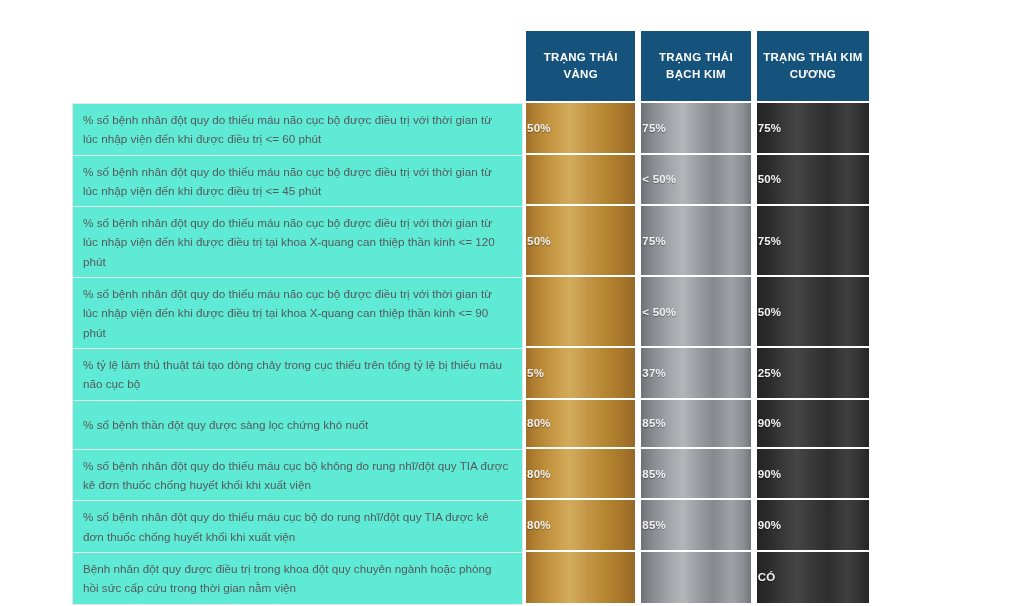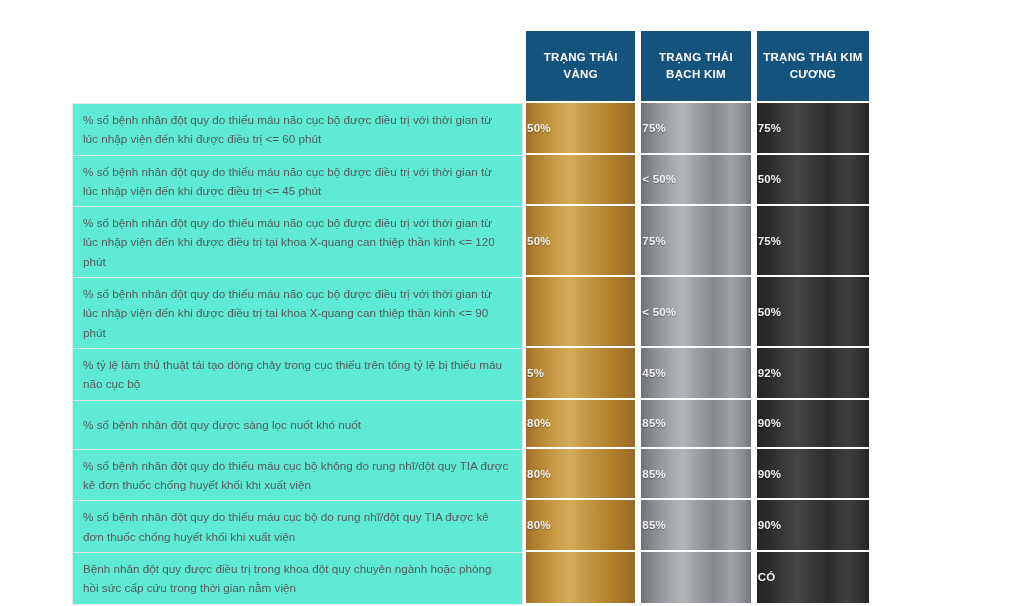--- a/index.html
+++ b/index.html
@@ -190,7 +190,7 @@
       <tr>
         <td class="label">% tỷ lệ làm thủ thuật tái tạo dòng chảy trong cục thiếu trên tổng tỷ lệ bị thiếu máu não cục bộ</td>
         <td class="val tier-gold">5%</td>
-        <td class="val tier-platinum">45%</td>
+        <td class="val tier-platinum">37%</td>
         <td class="val tier-diamond last">92%</td>
       </tr>
       <tr>

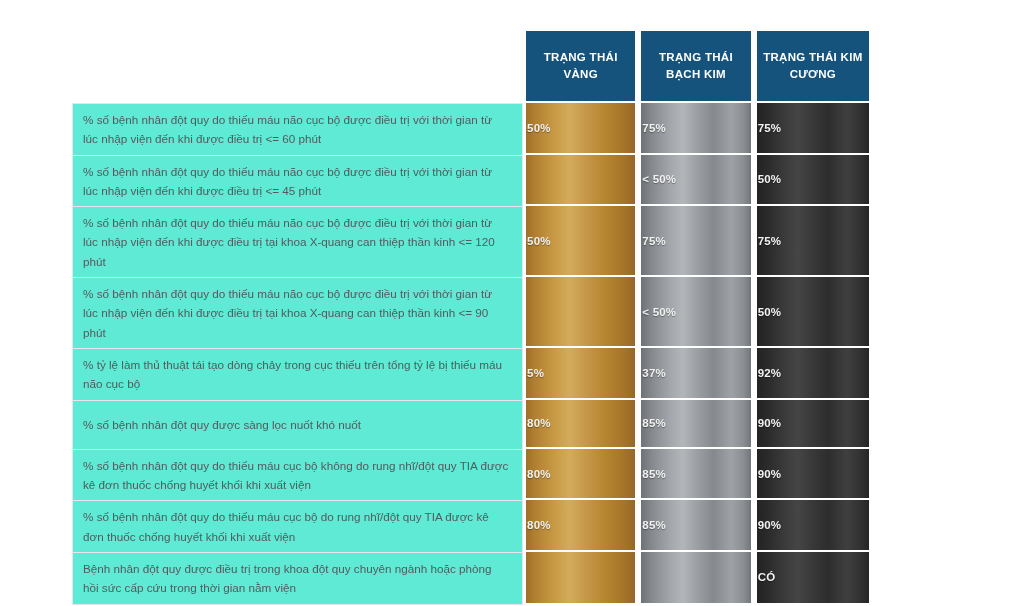--- a/index.html
+++ b/index.html
@@ -191,7 +191,7 @@
         <td class="label">% tỷ lệ làm thủ thuật tái tạo dòng chảy trong cục thiếu trên tổng tỷ lệ bị thiếu máu não cục bộ</td>
         <td class="val tier-gold">5%</td>
         <td class="val tier-platinum">37%</td>
-        <td class="val tier-diamond last">92%</td>
+        <td class="val tier-diamond last">25%</td>
       </tr>
       <tr>
         <td class="label">% số bệnh nhân đột quy được sàng lọc nuốt khó nuốt</td>

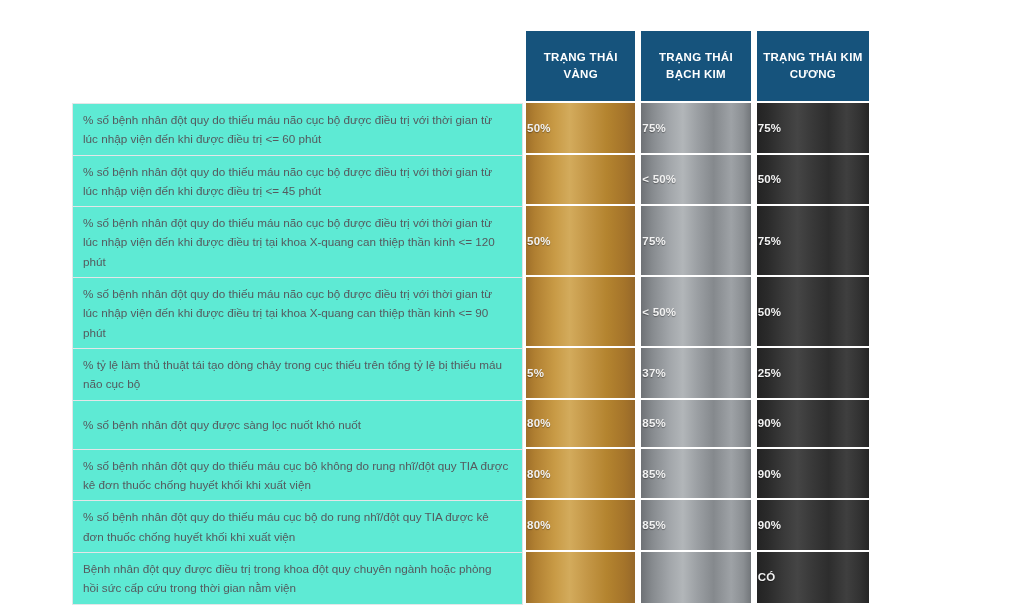--- a/index.html
+++ b/index.html
@@ -194,7 +194,7 @@
         <td class="val tier-diamond last">25%</td>
       </tr>
       <tr>
-        <td class="label">% số bệnh nhân đột quy được sàng lọc nuốt khó nuốt</td>
+        <td class="label">% số bệnh thần đột quy được sàng lọc chứng khó nuốt</td>
         <td class="val tier-gold">80%</td>
         <td class="val tier-platinum">85%</td>
         <td class="val tier-diamond last">90%</td>

